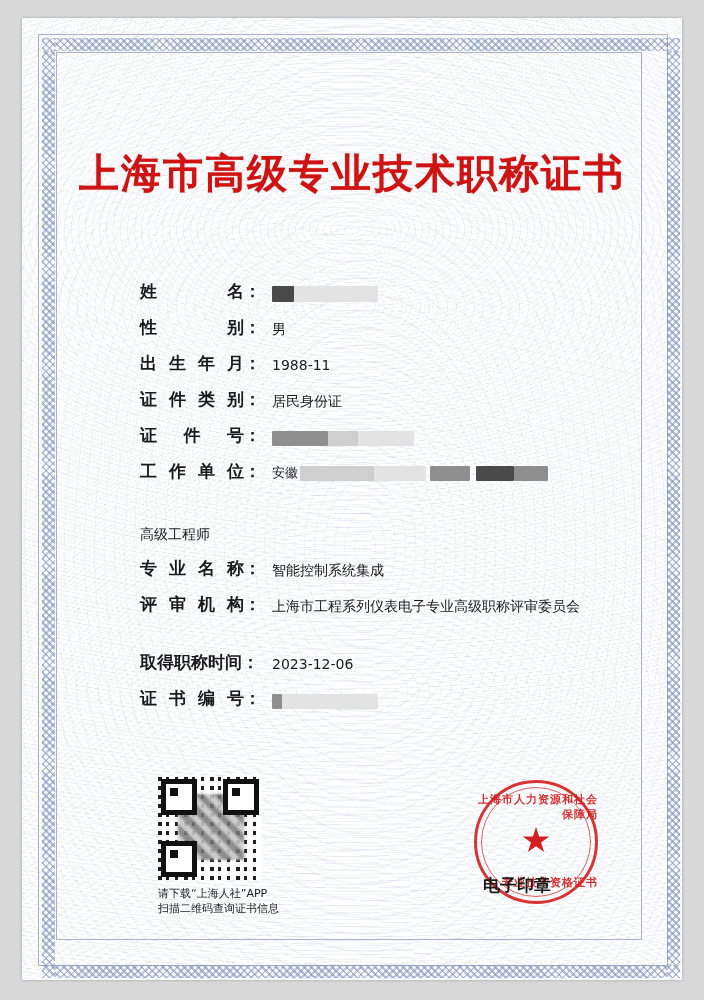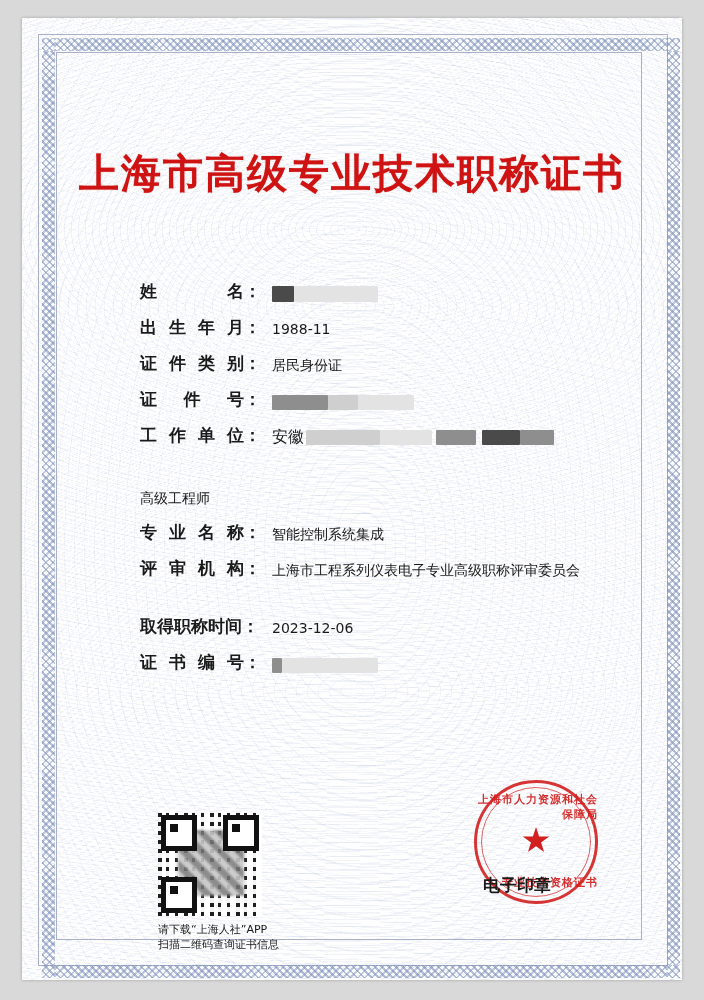--- a/index.html
+++ b/index.html
@@ -283,6 +283,12 @@
         </div>
       </div>
 
+      <div class="row">
+        <div class="label">
+          <span class="spread">性　别</span><span class="colon">：</span>
+        </div>
+        <div class="value">男</div>
+      </div>
 
       <div class="row">
         <div class="label">

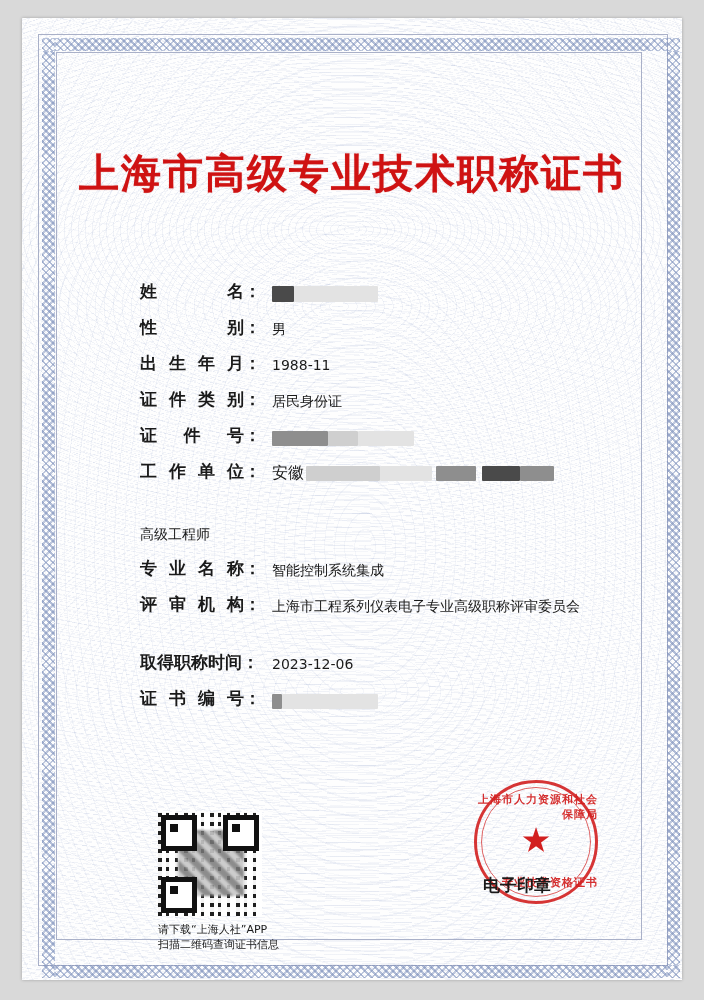--- a/index.html
+++ b/index.html
@@ -134,7 +134,7 @@
     color: #1a1a1a;
     line-height: 20px;
   }
-  .value.small { font-size: 16px; }
+  .value.small { font-size: 13px; }
 
   
   .redact {

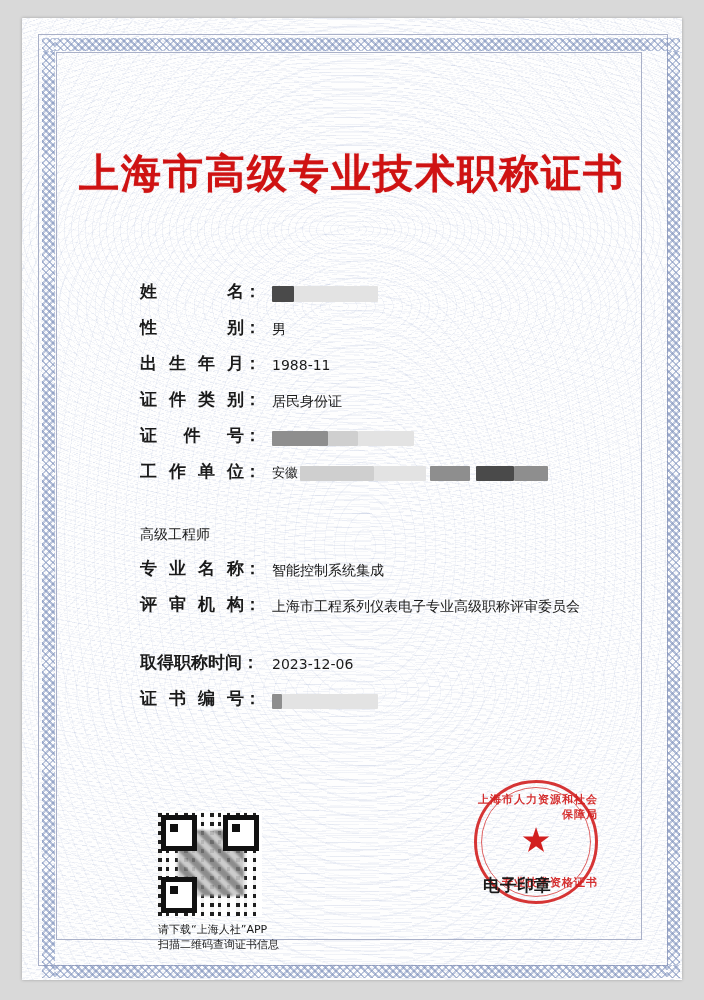--- a/index.html
+++ b/index.html
@@ -153,7 +153,7 @@
   .qr-wrap {
     position: absolute;
     left: 136px;
-    top: 794px;
+    top: 758px;
     width: 108px;
   }
   .qr {

